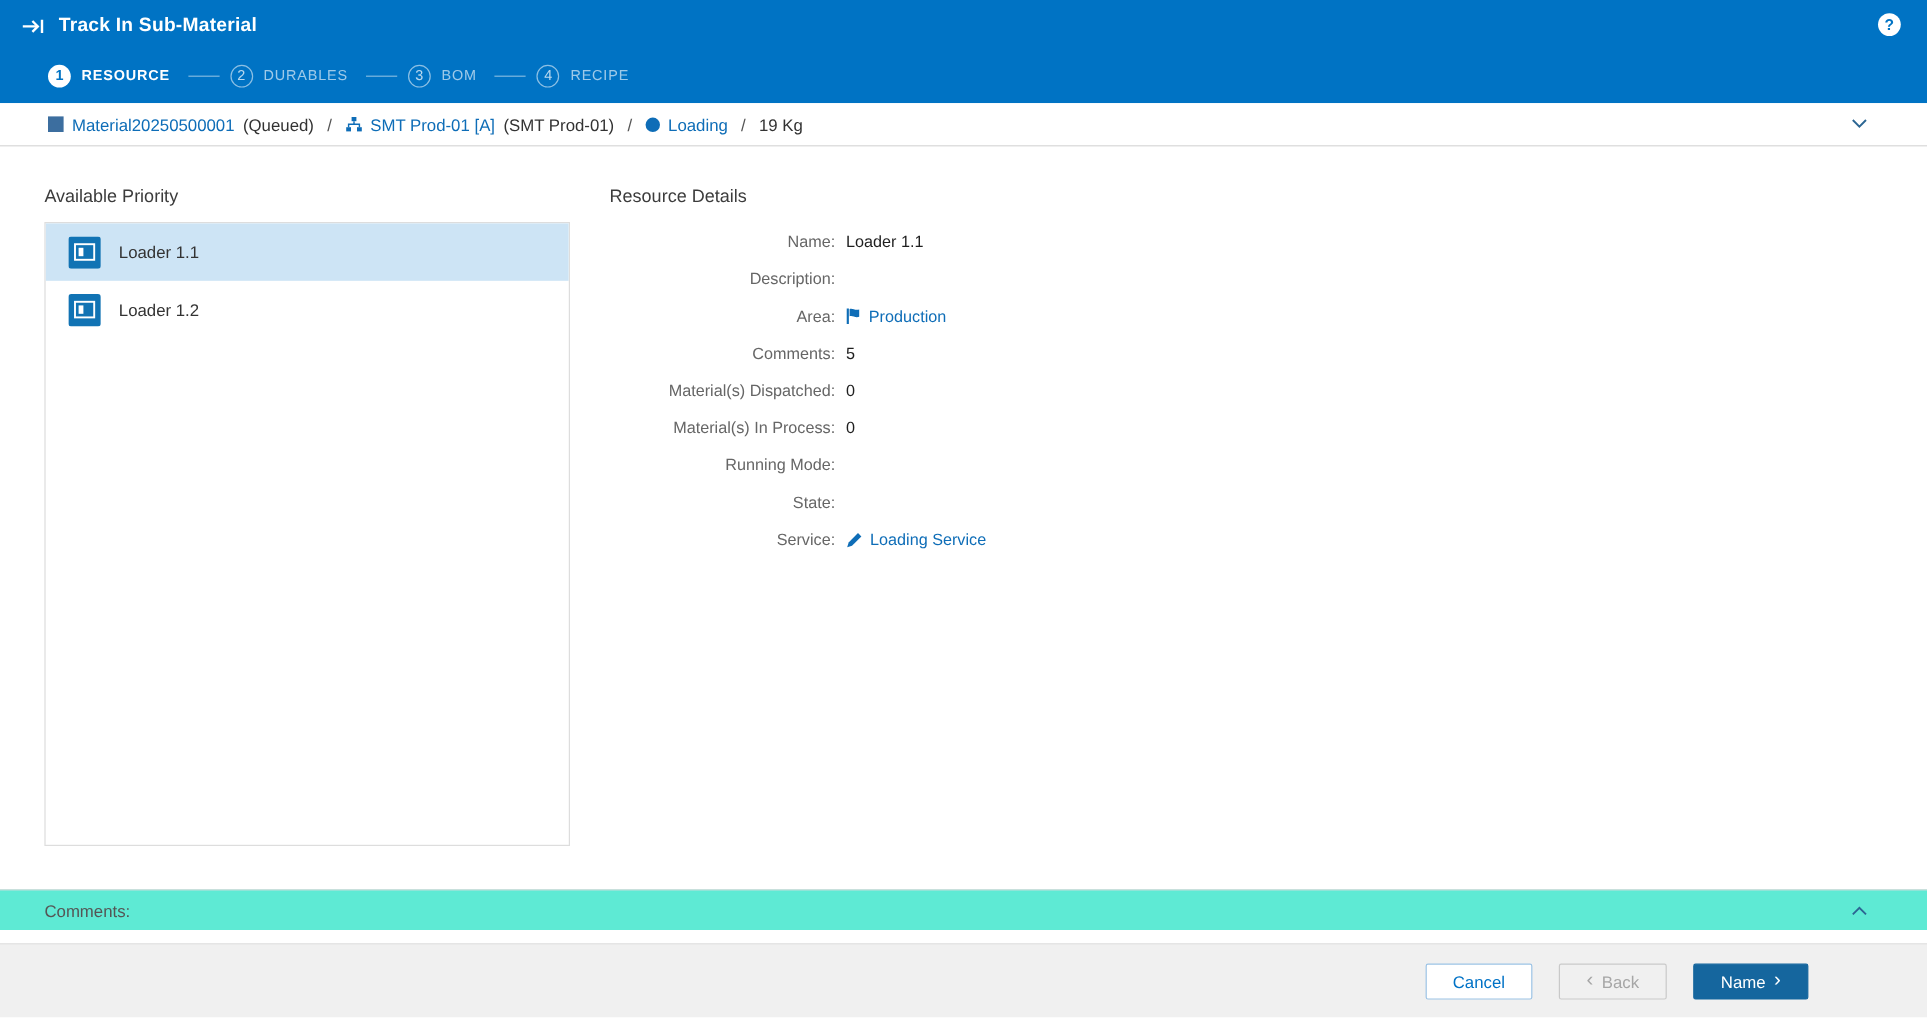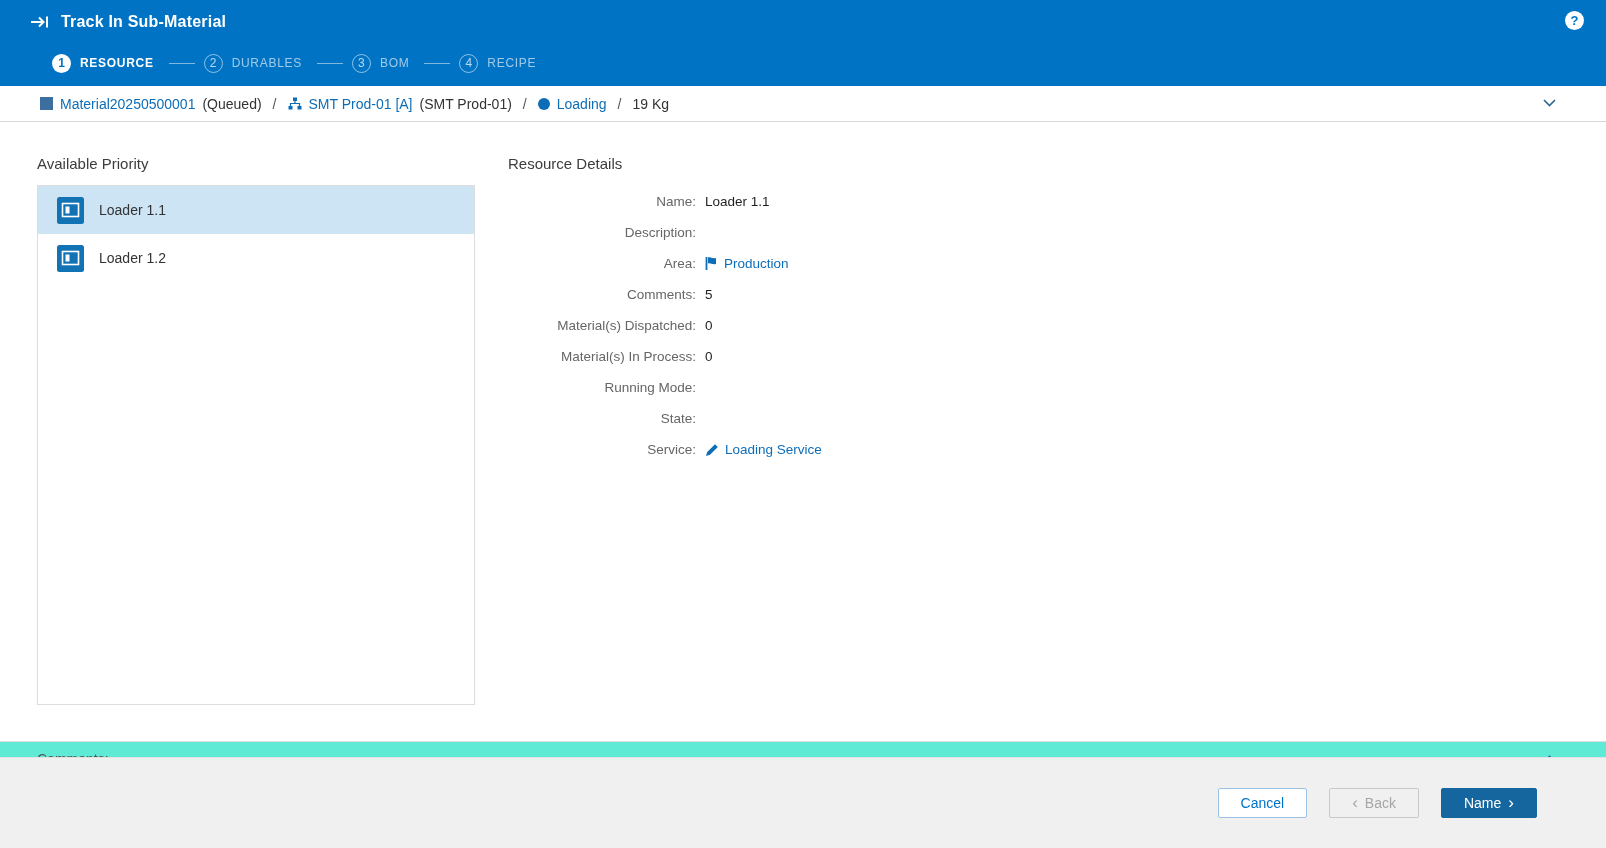--- a/index.html
+++ b/index.html
@@ -17,7 +17,7 @@
     font-family:"Liberation Sans",sans-serif;font-size:14px;color:#333;background:#fff;
   }
   
-  .topbar{background:var(--header-bg);height:86px;padding:0 30px;color:#fff;position:relative;}
+  .topbar{background:var(--header-bg);height:86px;padding:0 18px;color:#fff;position:relative;}
   .title-row{display:flex;align-items:center;height:42px;gap:11px;padding-top:2px;}
   .title{font-size:16px;font-weight:bold;margin:0;letter-spacing:.2px;}
   .help{

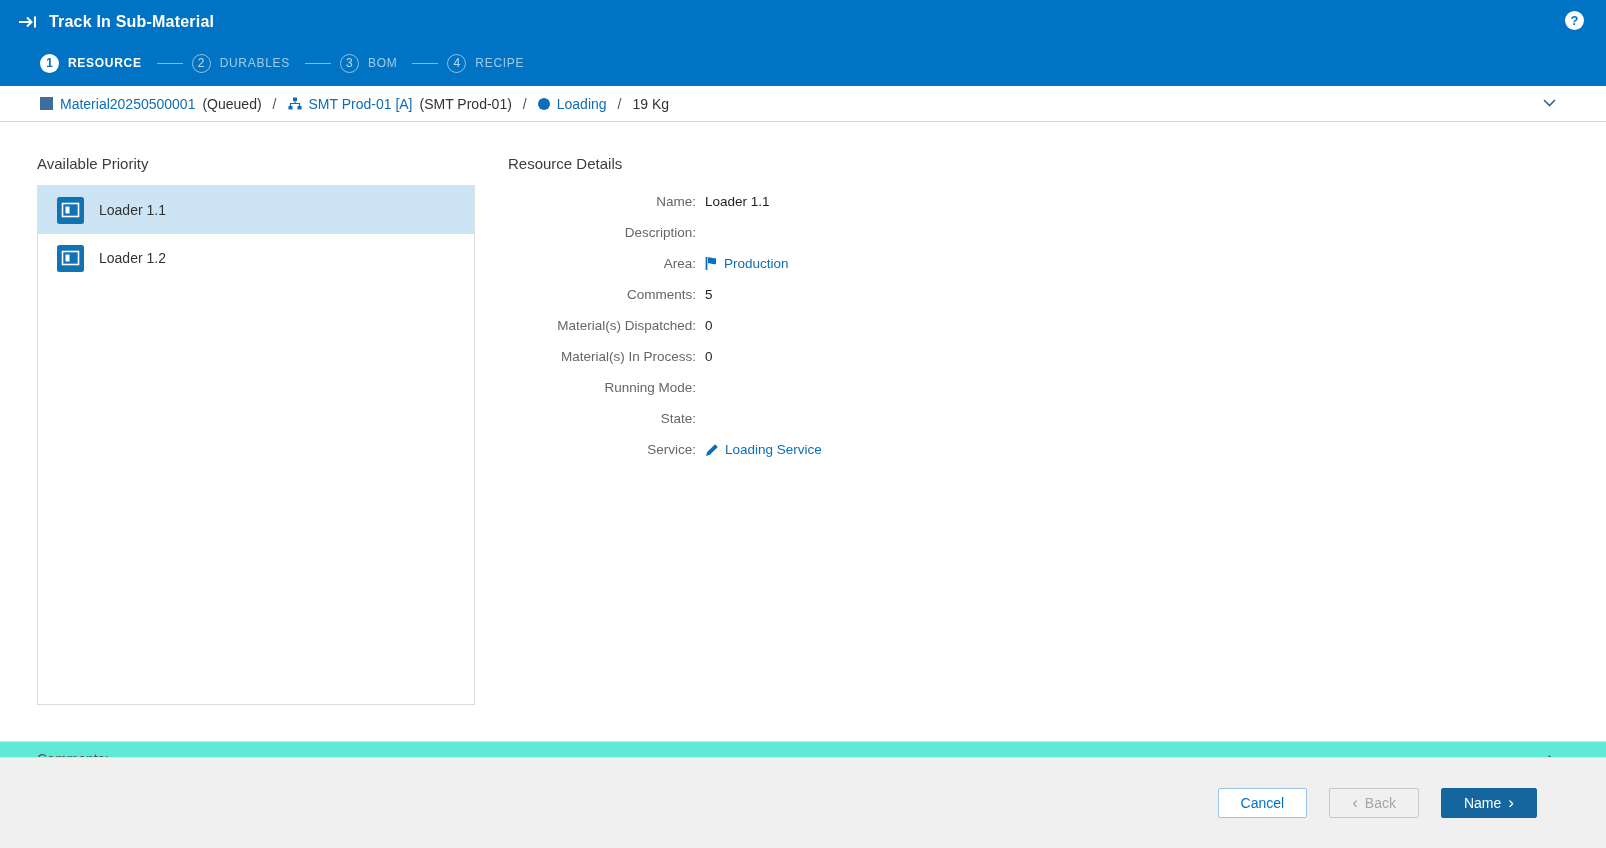--- a/index.html
+++ b/index.html
@@ -70,9 +70,9 @@
   }
   
   .footer{
-    position:absolute;left:0;right:0;bottom:0;height:91px;background:var(--footer-bg);
+    position:absolute;left:0;right:0;bottom:0;height:62px;background:var(--footer-bg);
     border-top:1px solid #e2e2e2;display:flex;align-items:center;justify-content:flex-end;
-    gap:22px;padding-right:69px;
+    gap:22px;padding-right:99px;
   }
   .btn{
     height:30px;border-radius:2px;font-size:14px;font-family:inherit;padding:0 22px;

